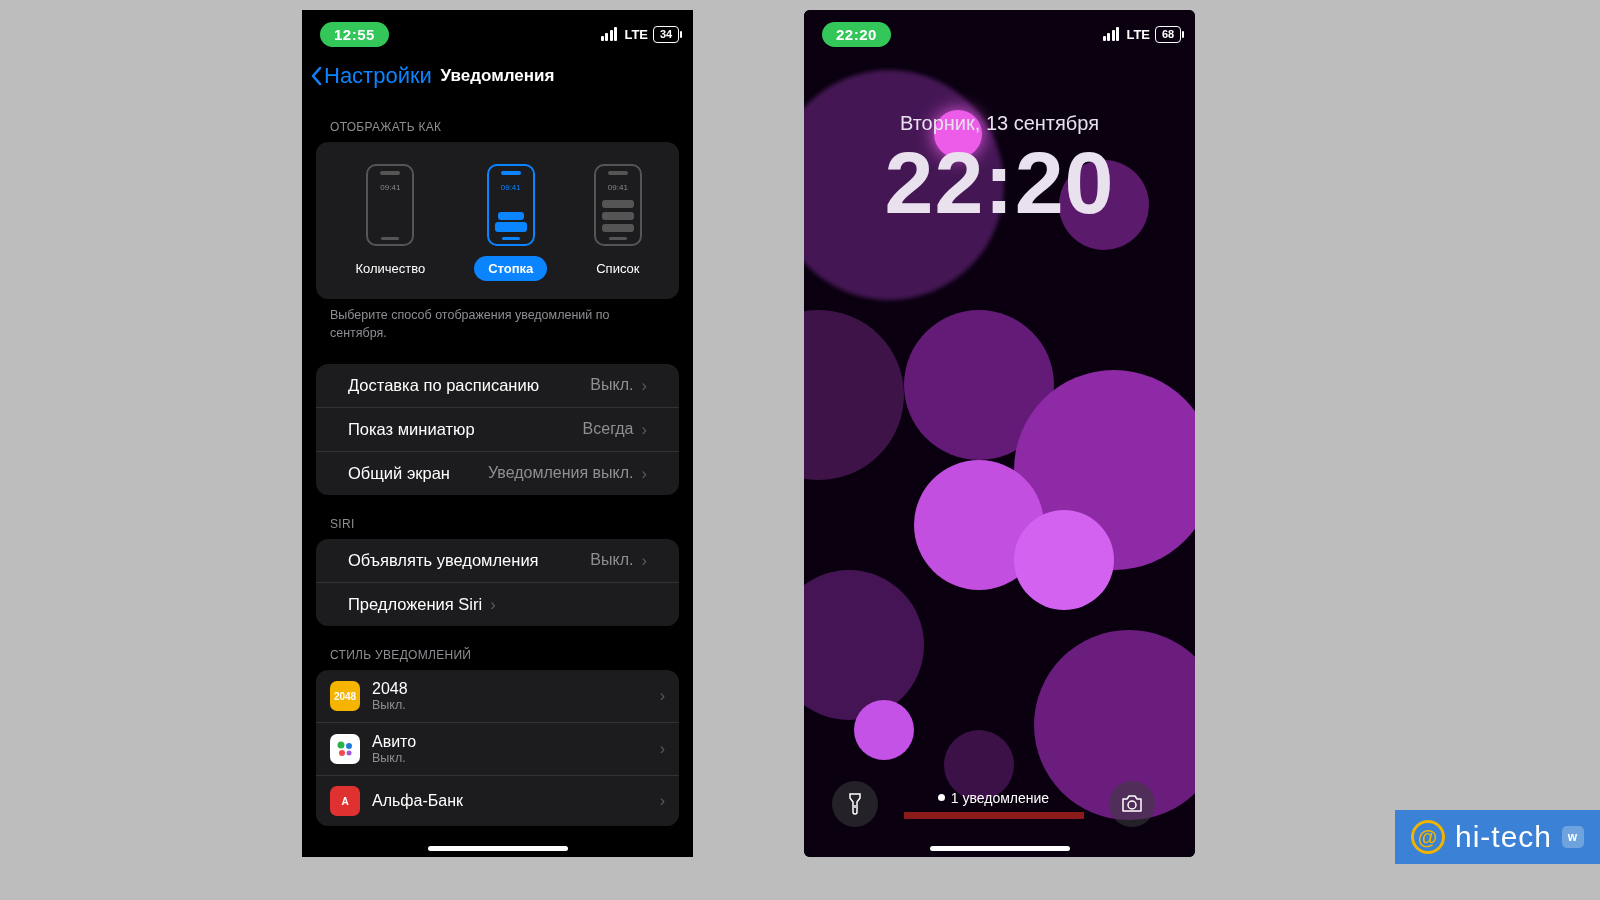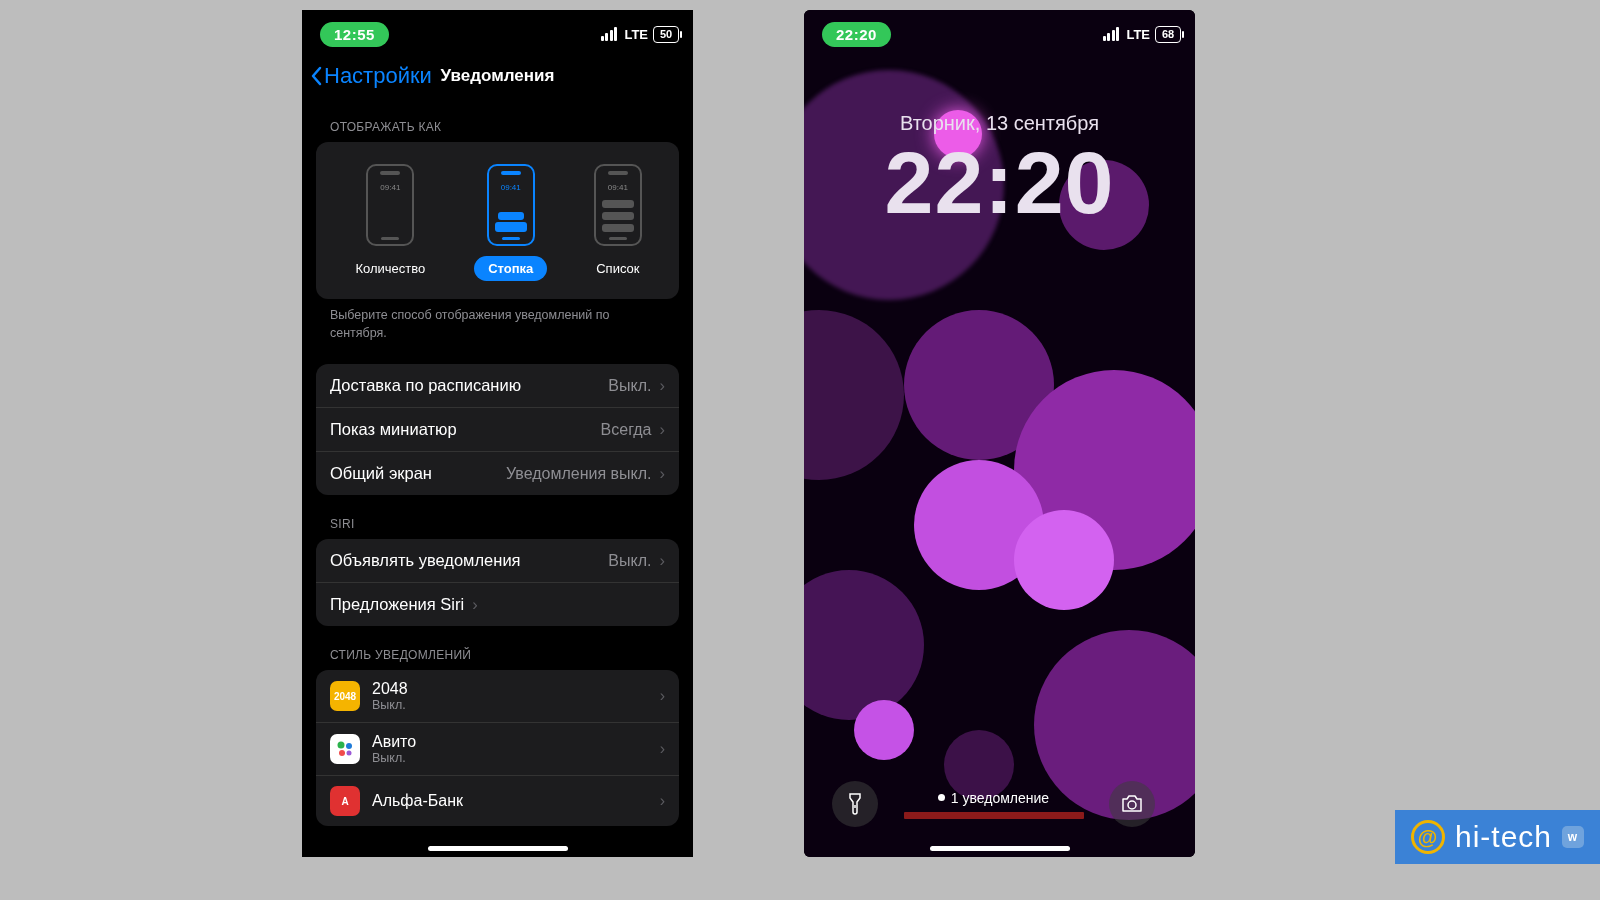--- a/index.html
+++ b/index.html
@@ -97,7 +97,7 @@
           <span></span>
         </div>
       <span class="lte">LTE</span>
-      <span class="batt">50</span>
+      <span class="batt">34</span>
     </div>
   </div>
 

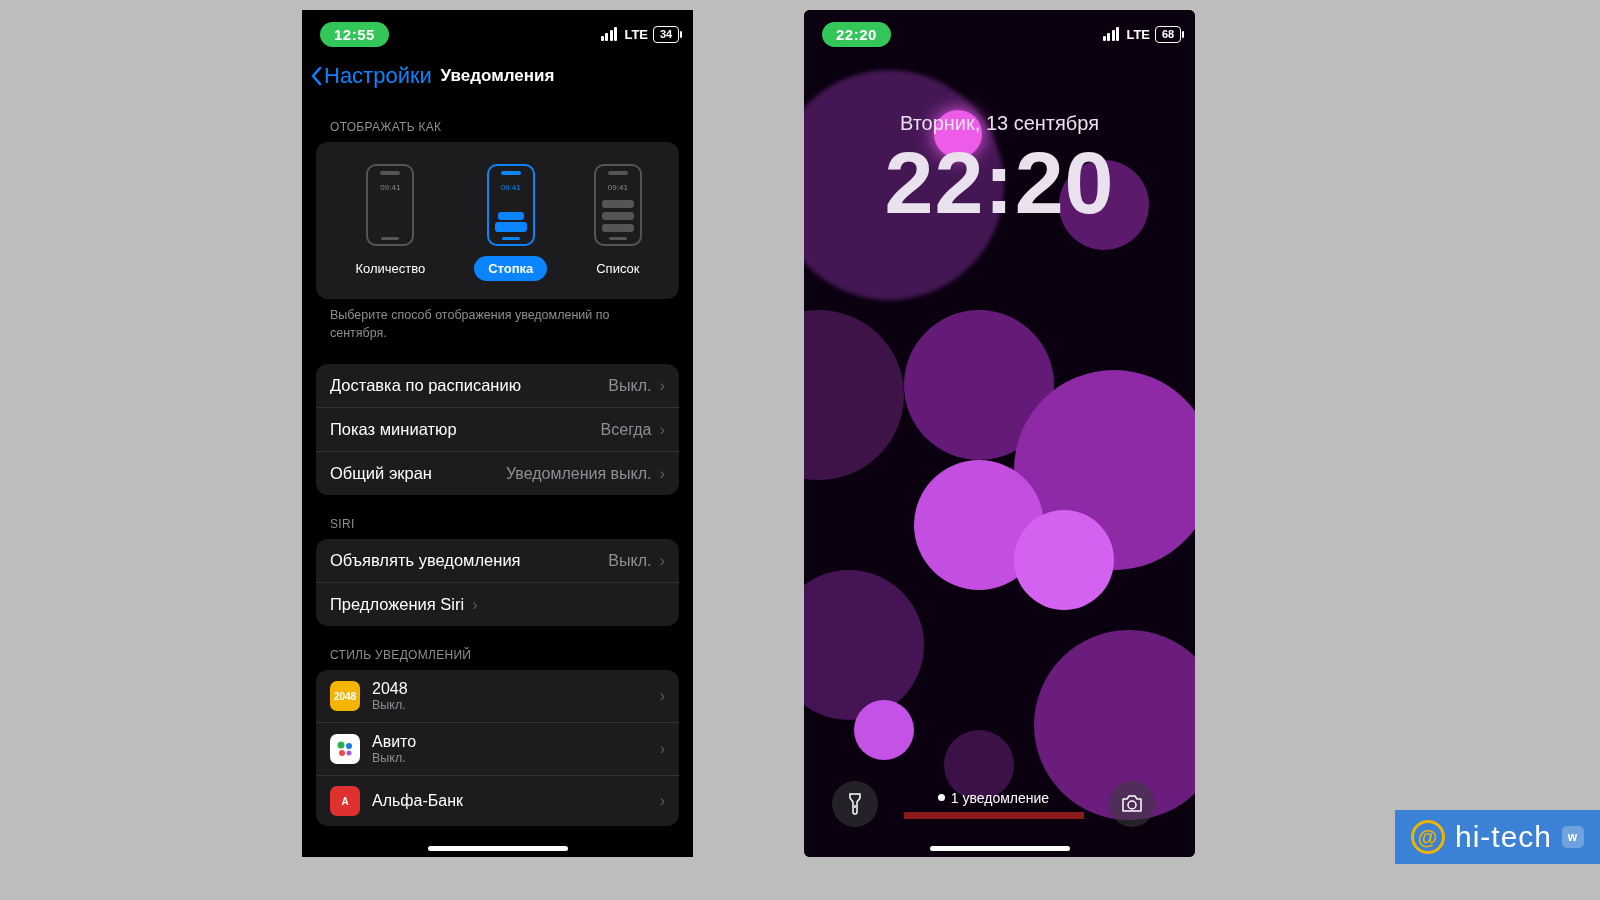--- a/index.html
+++ b/index.html
@@ -51,7 +51,7 @@
   .opt-label { font-size: 13px; color:#fff; padding:5px 14px; border-radius:14px; }
   .opt-label.sel { background:#0a84ff; font-weight:600; }
 
-  .row { display:flex; align-items:center; padding: 12px 14px; border-top:0.5px solid #333; font-size:16.5px; }
+  .row { display:flex; padding: 12px 32px; border-top:0.5px solid #333; font-size:16.5px; }
   .row:first-child { border-top:none }
   .row .val { margin-left:auto; color:#8e8e93; font-size:16px; }
   .chev { color:#5a5a5f; margin-left:8px; }

